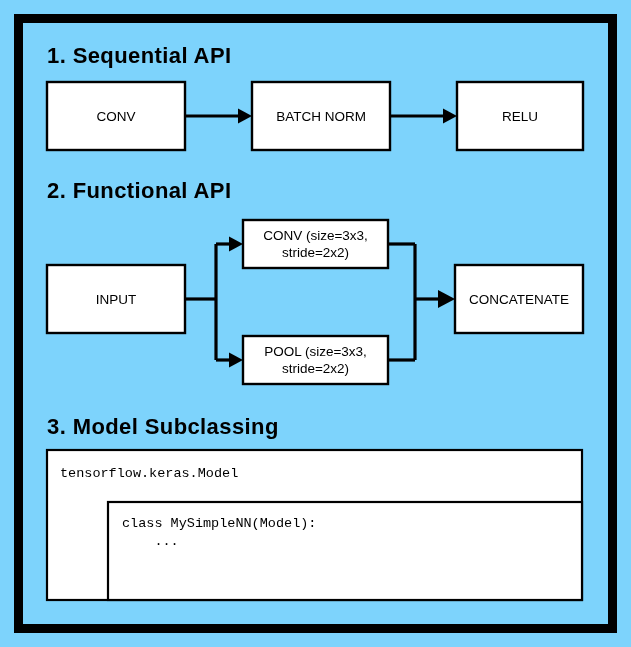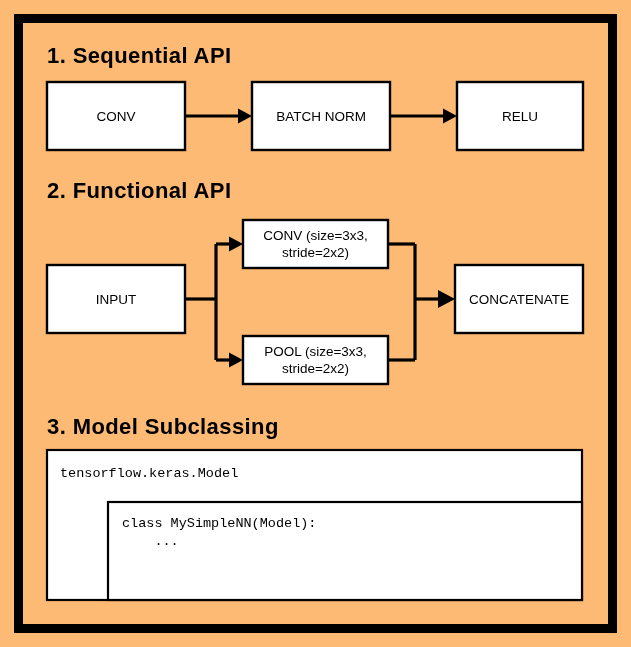--- a/index.html
+++ b/index.html
@@ -18,7 +18,7 @@
     width: 631px;
     height: 647px;
     overflow: hidden;
-    background: #fdba74;
+    background: #7dd3fc;
   }
   svg#figure {
     display: block;

